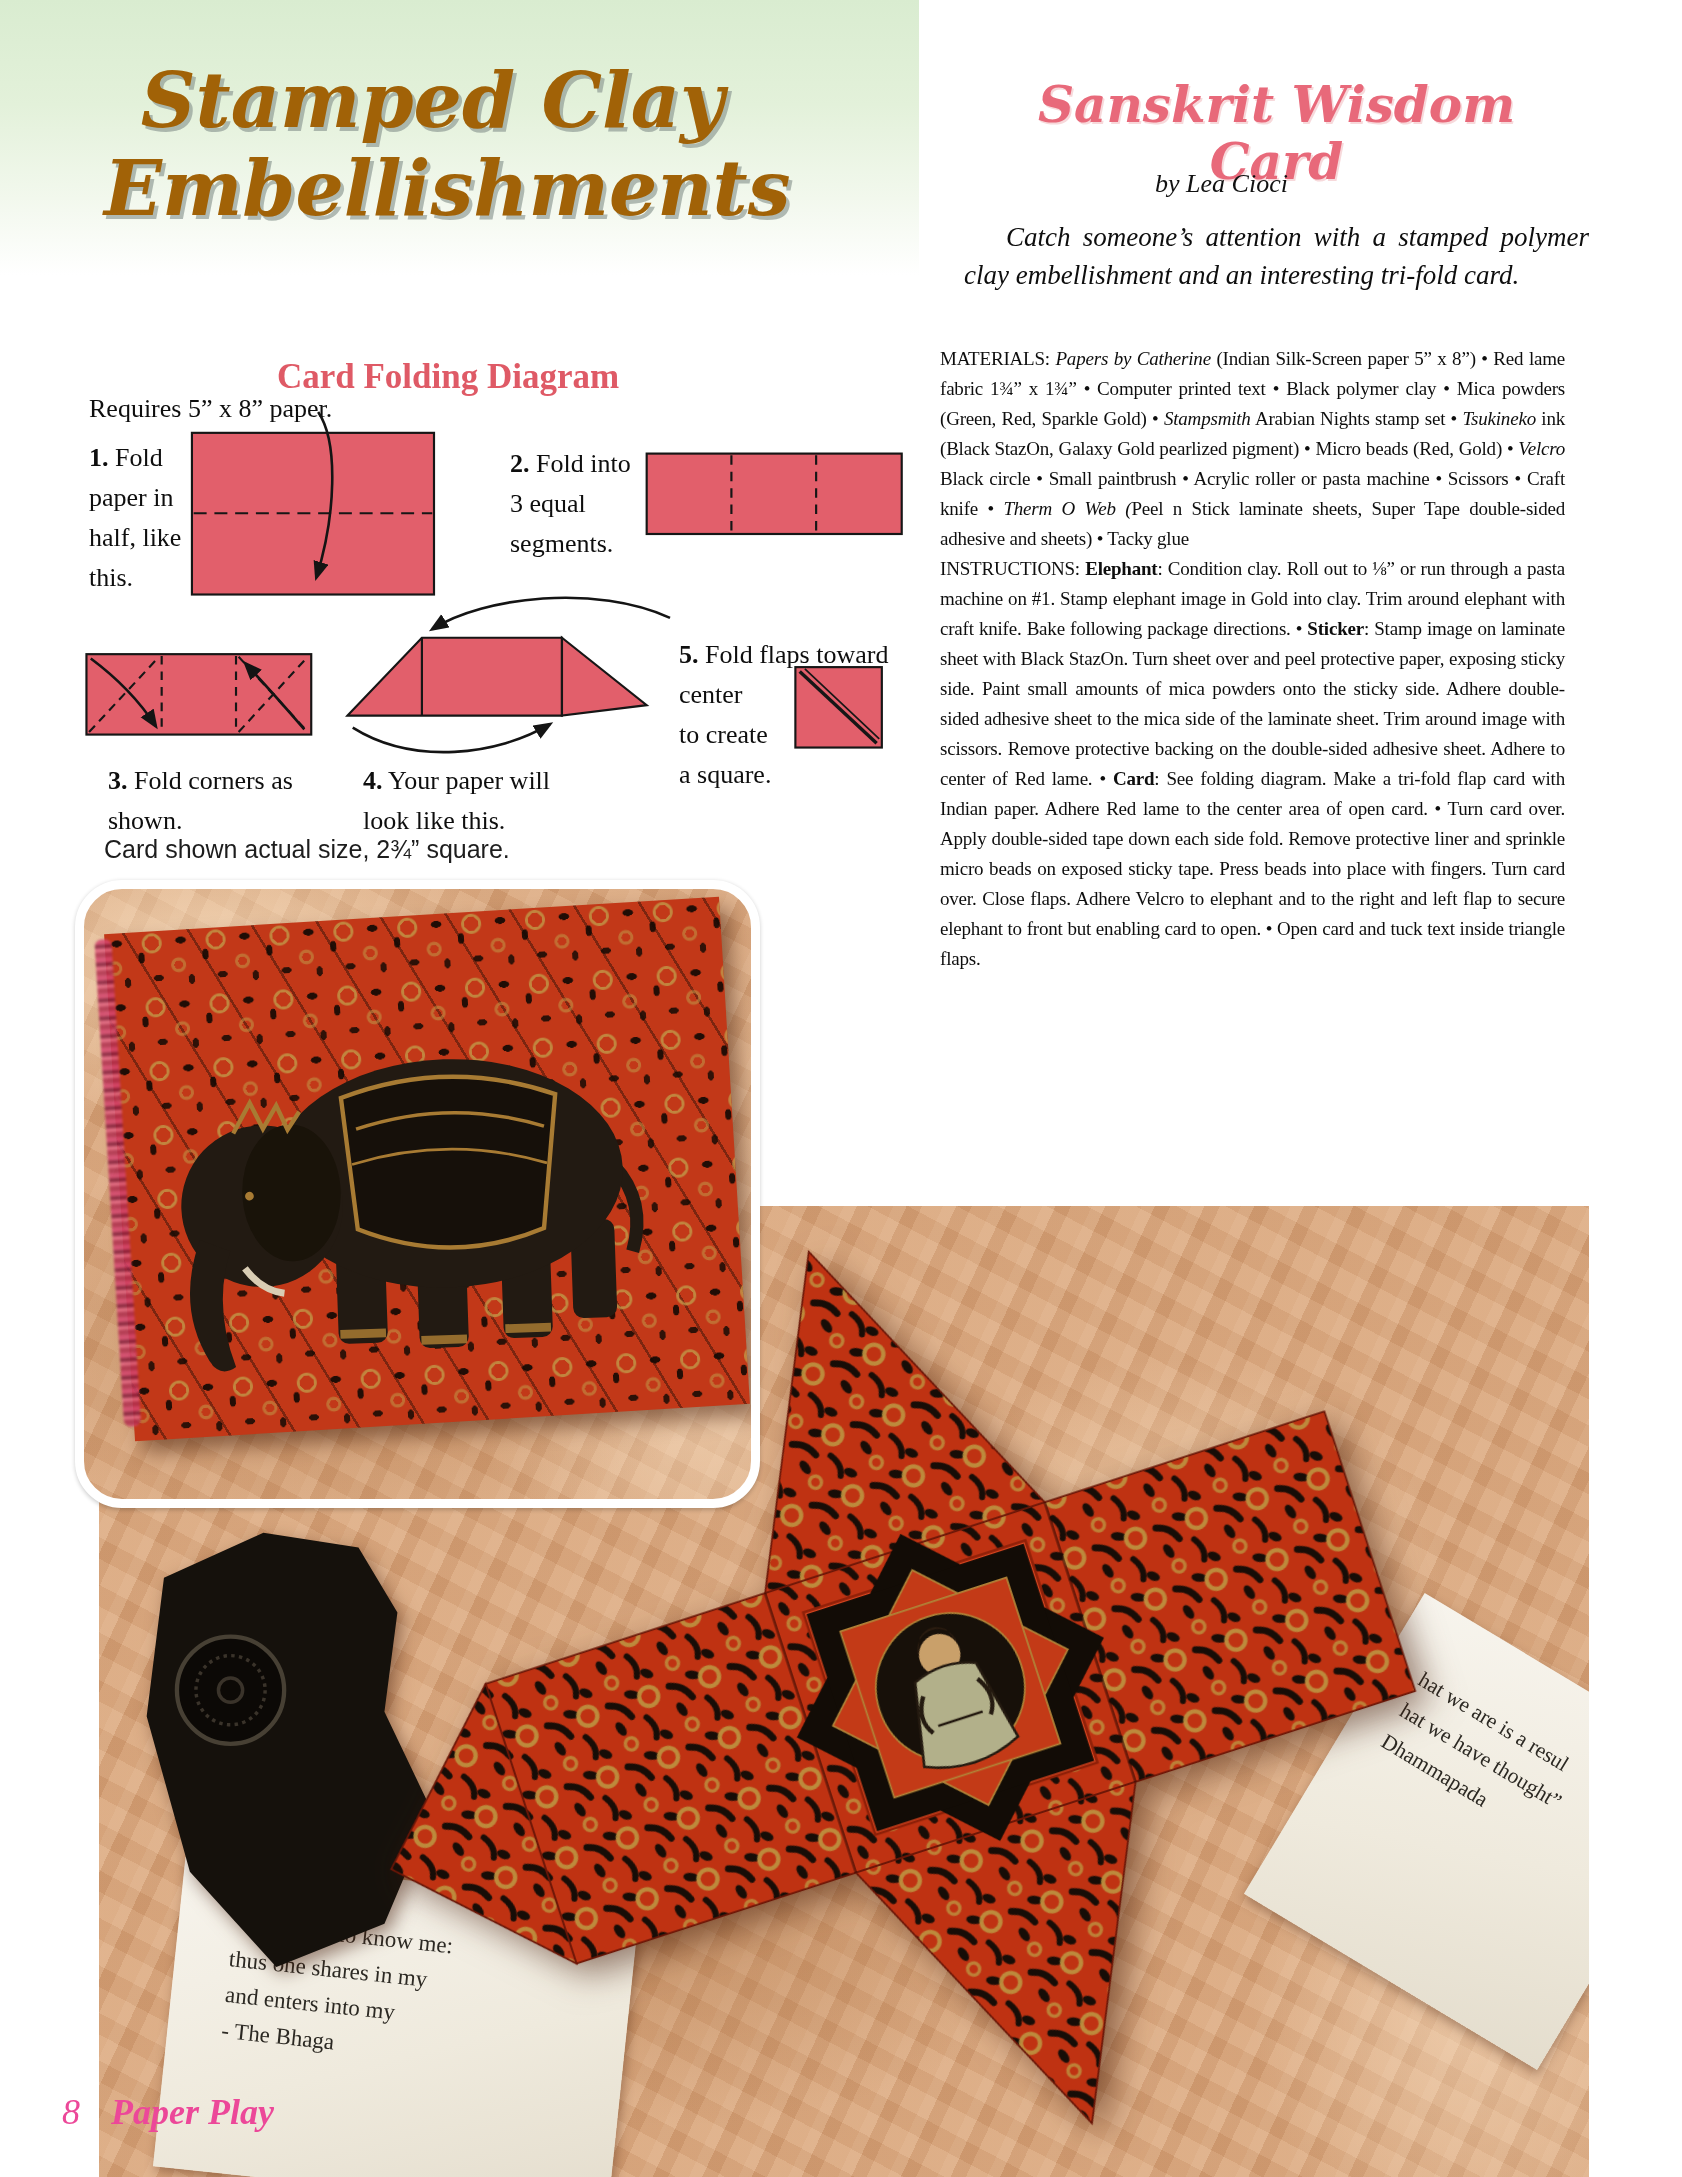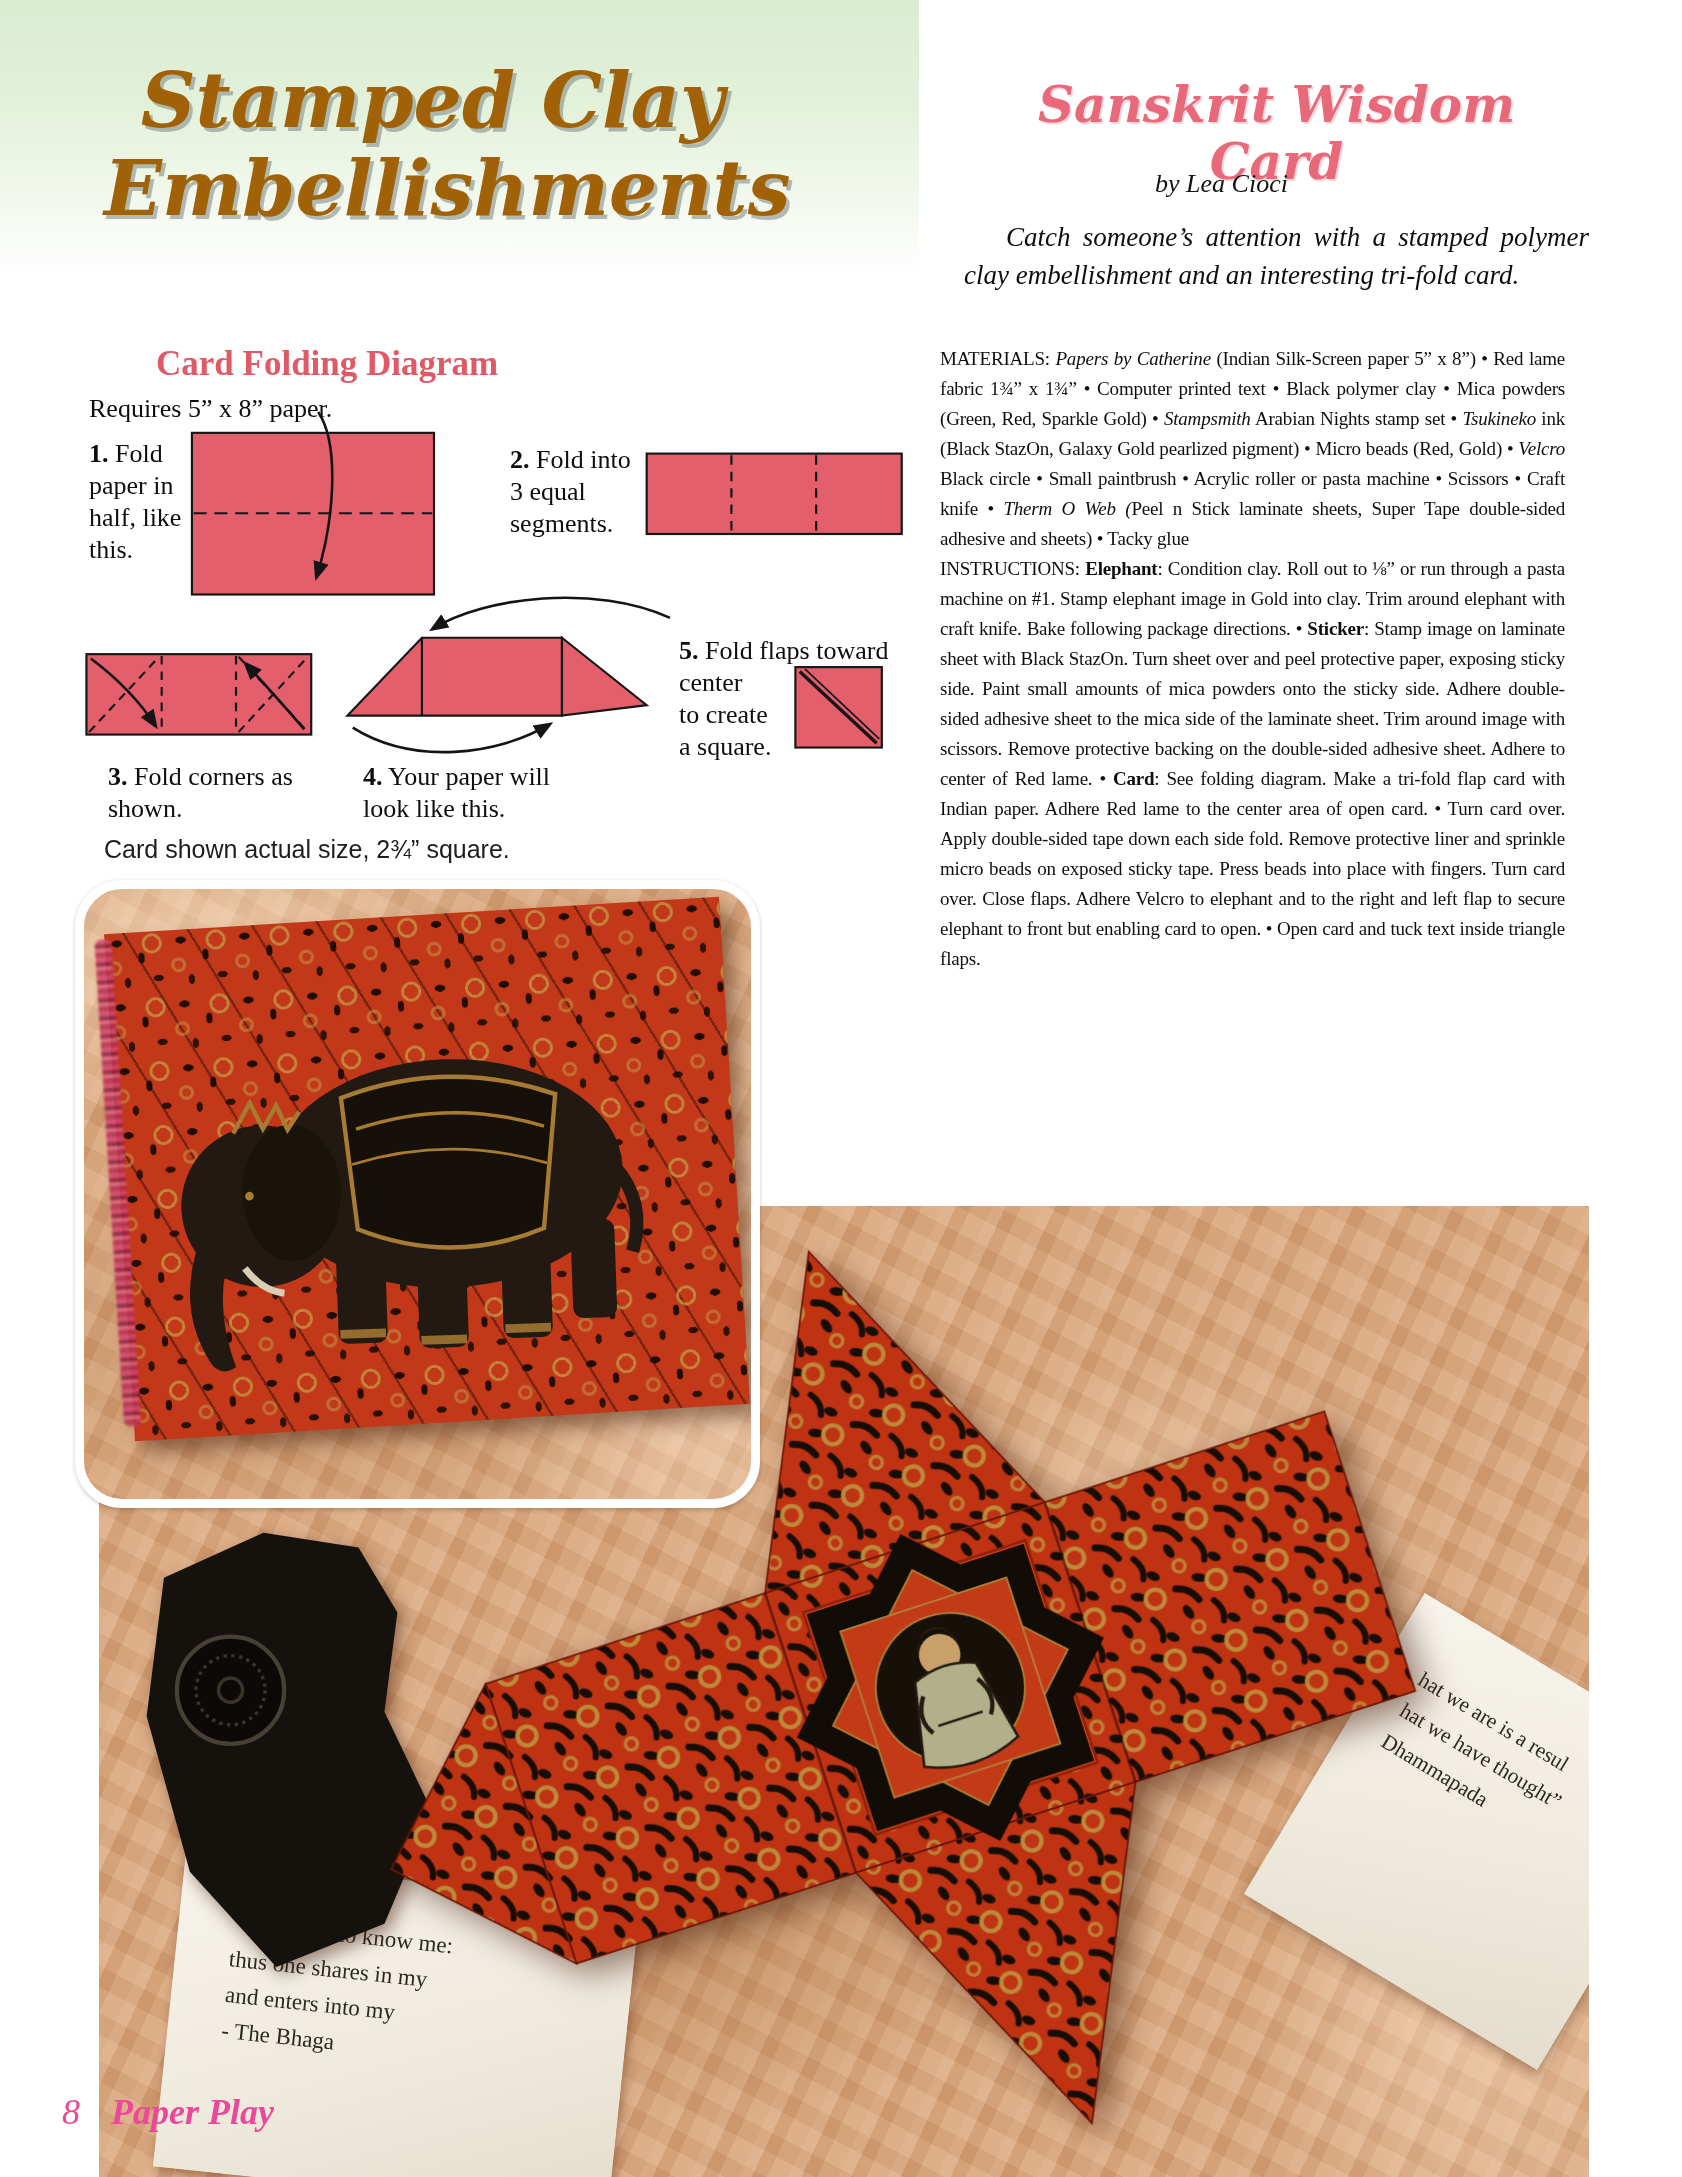--- a/index.html
+++ b/index.html
@@ -50,8 +50,8 @@
 
   
   .diag-head{
-    left:156px;top:344px;width:558px;
-    font-size:35px;font-weight:bold;color:#df5a66;margin:0;
+    left:156px;top:344px;width:558px;text-align:center;
+    font-size:35px;font-weight:bold;color:#df5a66;margin:13px;
   }
   .requires{left:89px;top:394px;font-size:26px;}
   .step{

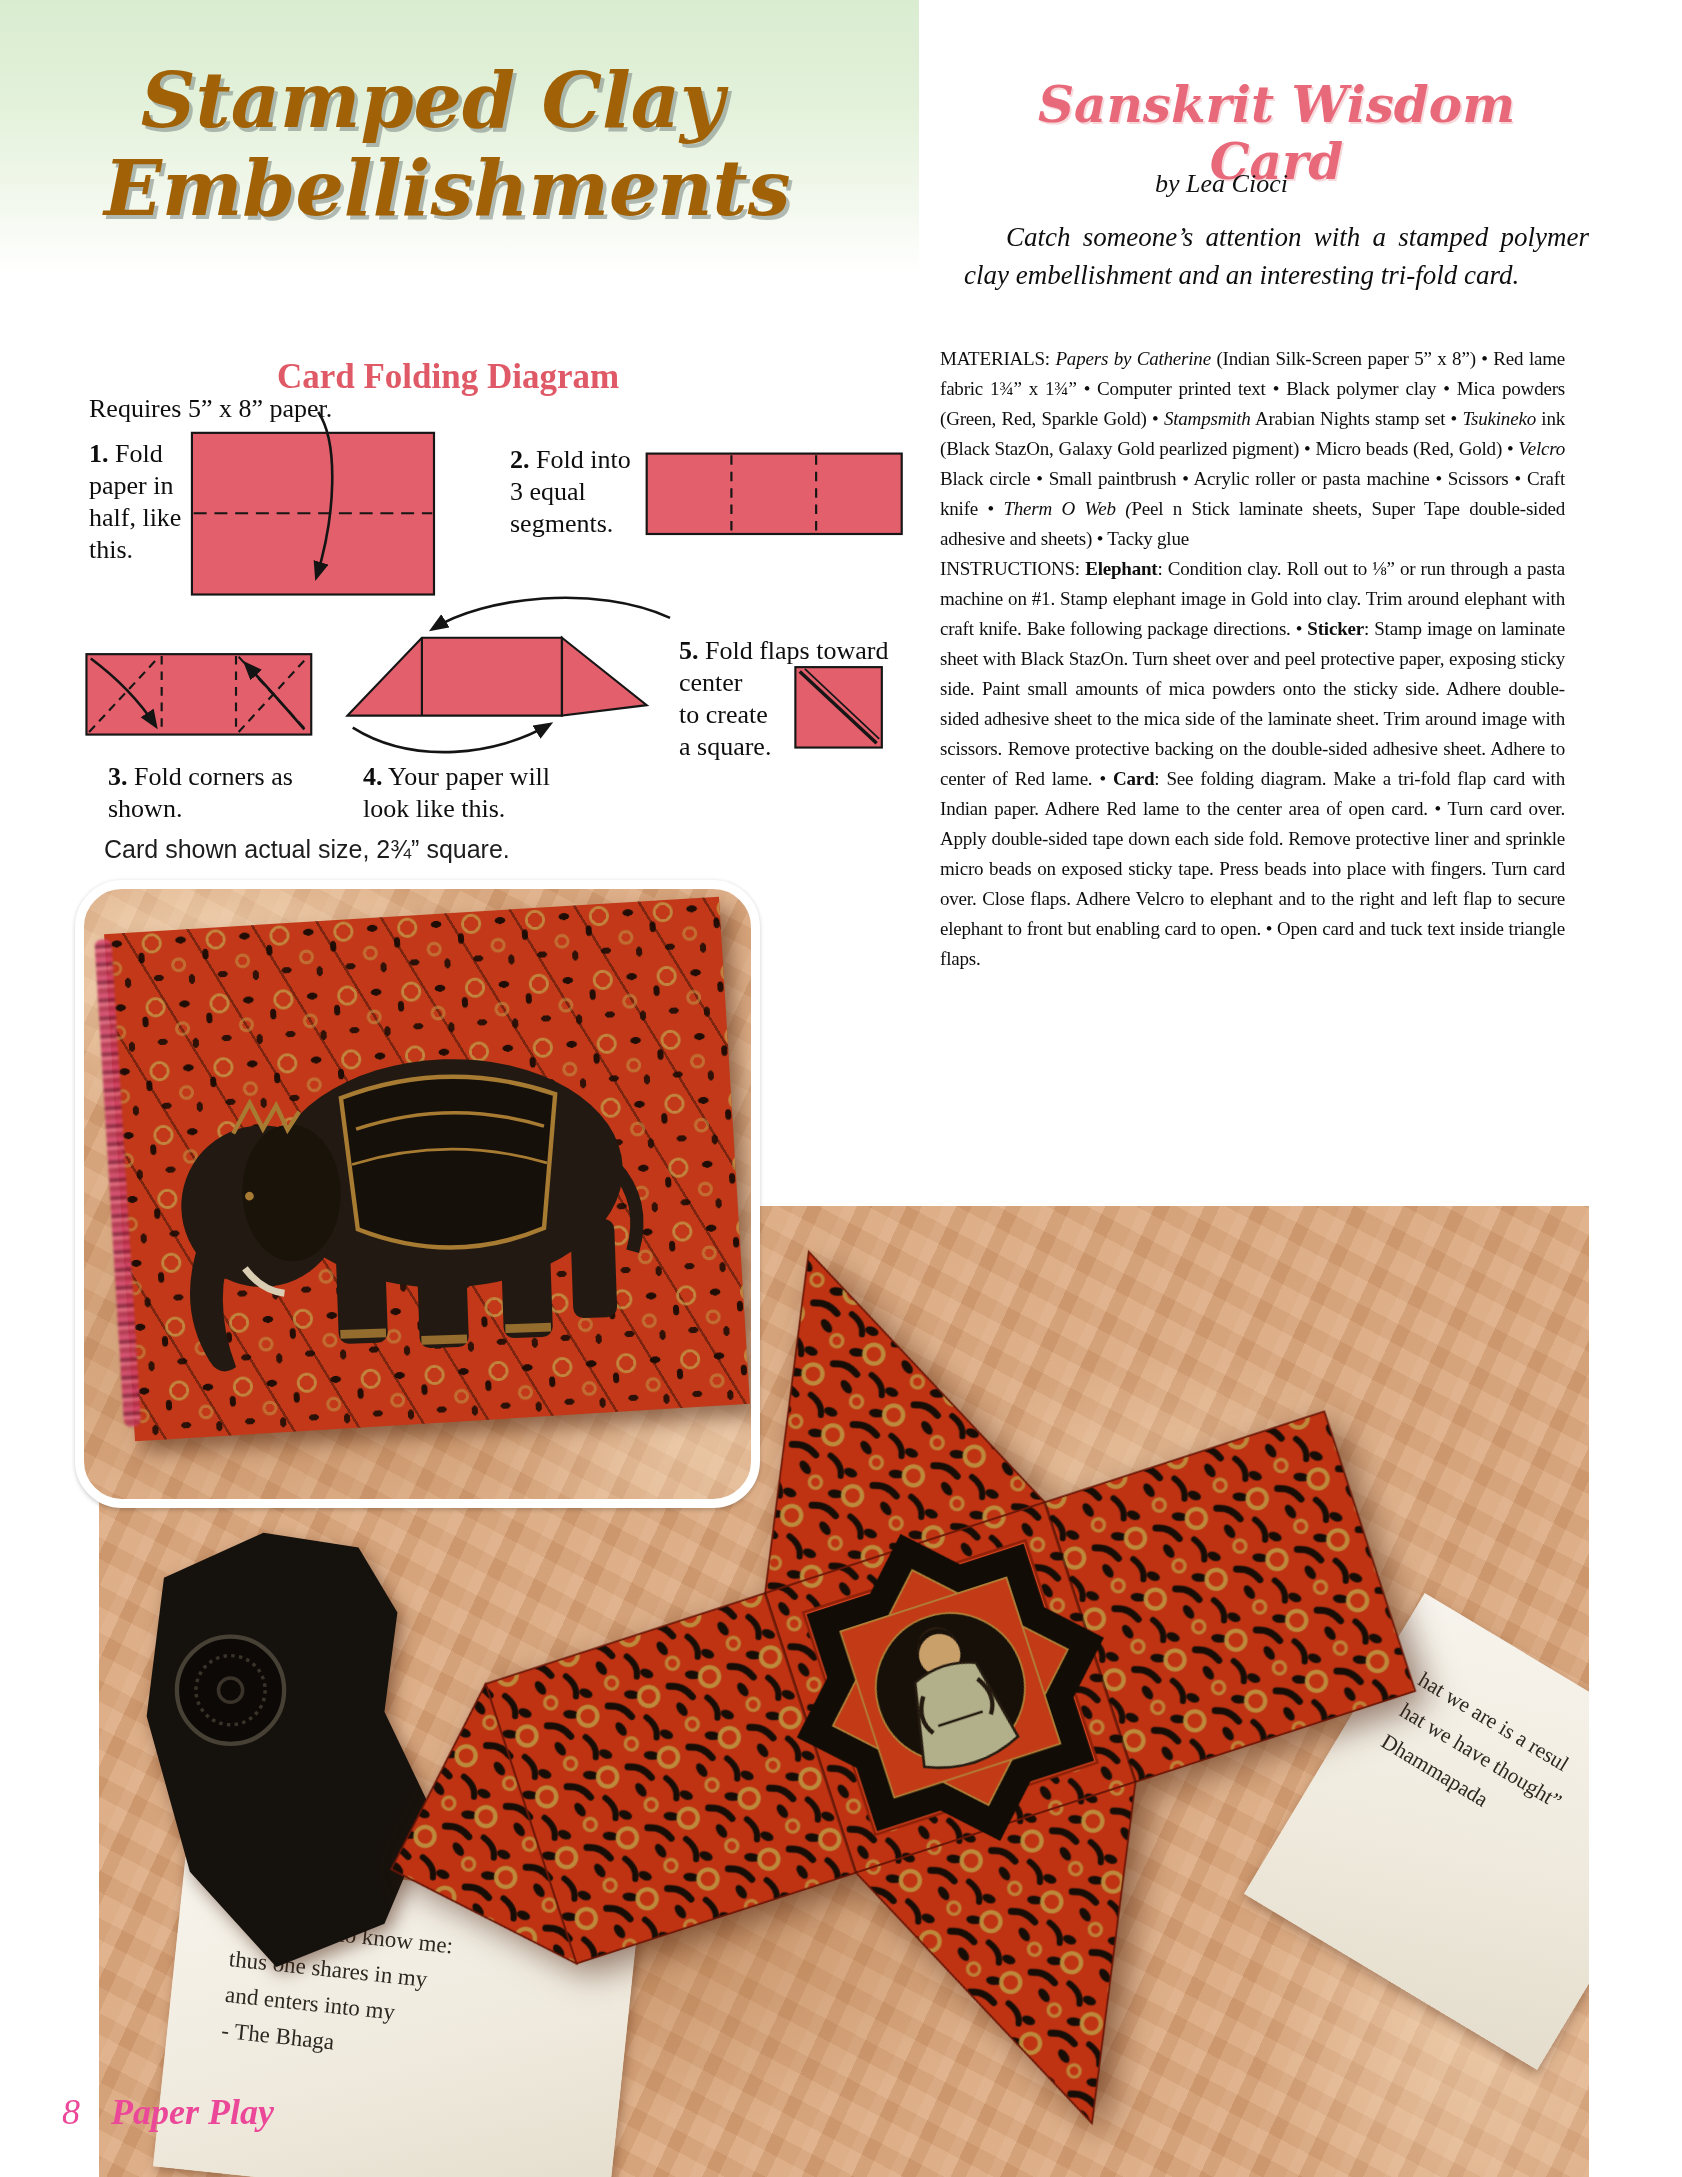--- a/index.html
+++ b/index.html
@@ -55,7 +55,7 @@
   }
   .requires{left:89px;top:394px;font-size:26px;}
   .step{
-    font-size:26px;line-height:32px;color:#0e0e0e;font-family:Liberation Serif, serif;
+    font-size:26px;line-height:40px;color:#0e0e0e;font-family:Liberation Serif, serif;
   }
   .step .num{font-weight:bold;}
   .step .slines{white-space:pre-line;}

